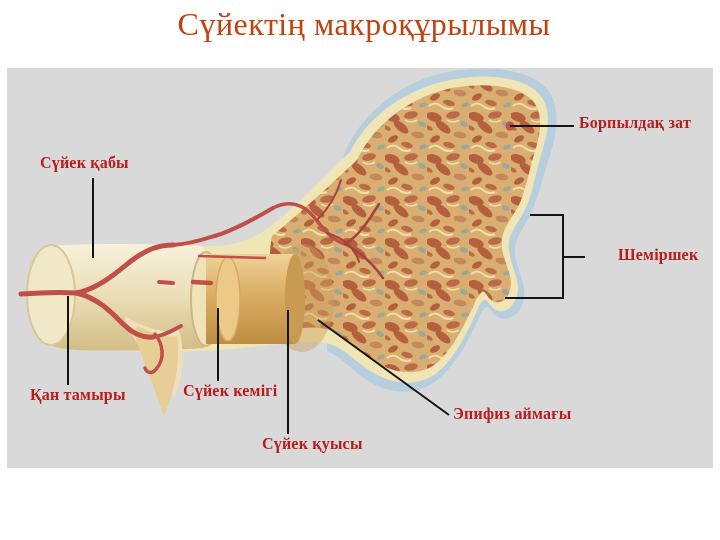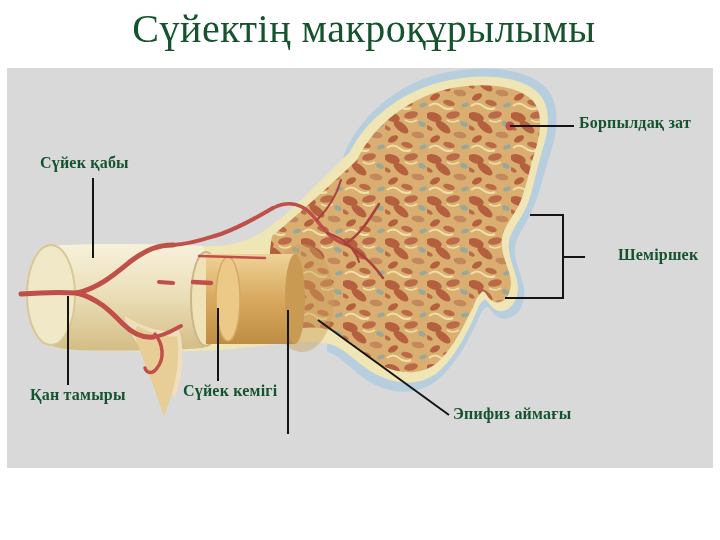--- a/index.html
+++ b/index.html
@@ -6,7 +6,7 @@
   .stage{position:relative;width:720px;height:540px;background:#ffffff;overflow:hidden;
          font-family:"Liberation Serif","DejaVu Serif",serif;}
   .slide-title{position:absolute;top:4px;left:8px;right:0;text-align:center;
-               font-size:40px;line-height:1.25;color:#14532d;font-weight:400;
+               font-size:32px;line-height:1.25;color:#c2410c;font-weight:400;
                letter-spacing:0.5px;}
   .diagram{position:absolute;left:7px;top:68px;width:706px;height:400px;
            background:#d9d9d9;}

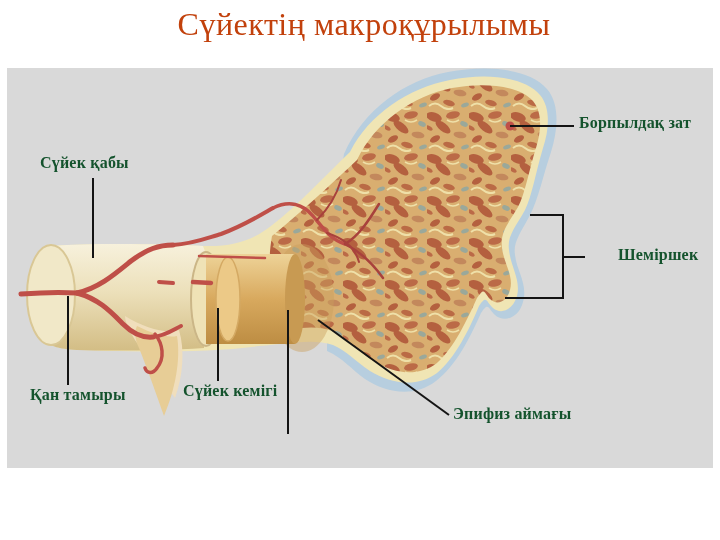--- a/index.html
+++ b/index.html
@@ -11,7 +11,7 @@
   .diagram{position:absolute;left:7px;top:68px;width:706px;height:400px;
            background:#d9d9d9;}
   .diagram svg{position:absolute;left:0;top:0;}
-  .lbl{position:absolute;font-size:16px;font-weight:bold;color:#14532d;
+  .lbl{position:absolute;font-size:16px;font-weight:bold;color:#b91c1c;
        white-space:nowrap;letter-spacing:0.2px;}
   .lbl-periosteum{left:33px;top:86px;}
   .lbl-spongy{left:572px;top:46px;}

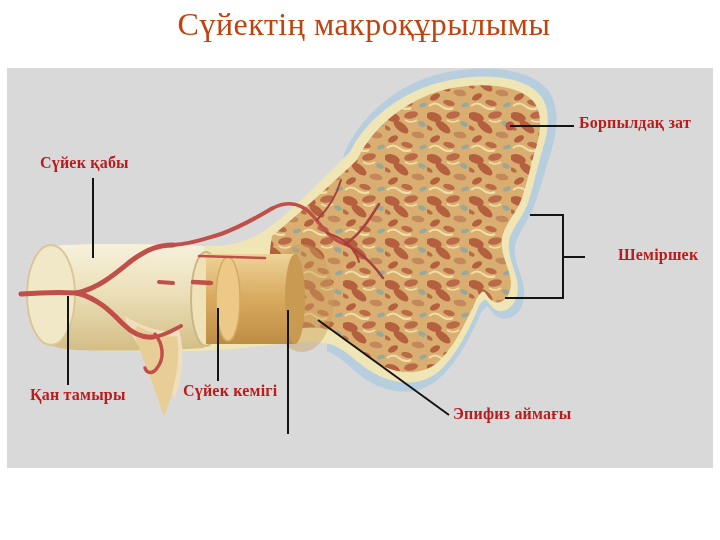--- a/index.html
+++ b/index.html
@@ -132,6 +132,7 @@
     <div class="lbl lbl-cartilage">Шеміршек</div>
     <div class="lbl lbl-vessel">Қан тамыры</div>
     <div class="lbl lbl-marrow">Сүйек кемігі</div>
+    <div class="lbl lbl-cavity">Сүйек қуысы</div>
     <div class="lbl lbl-epiphysis">Эпифиз аймағы</div>
   </div>
 

